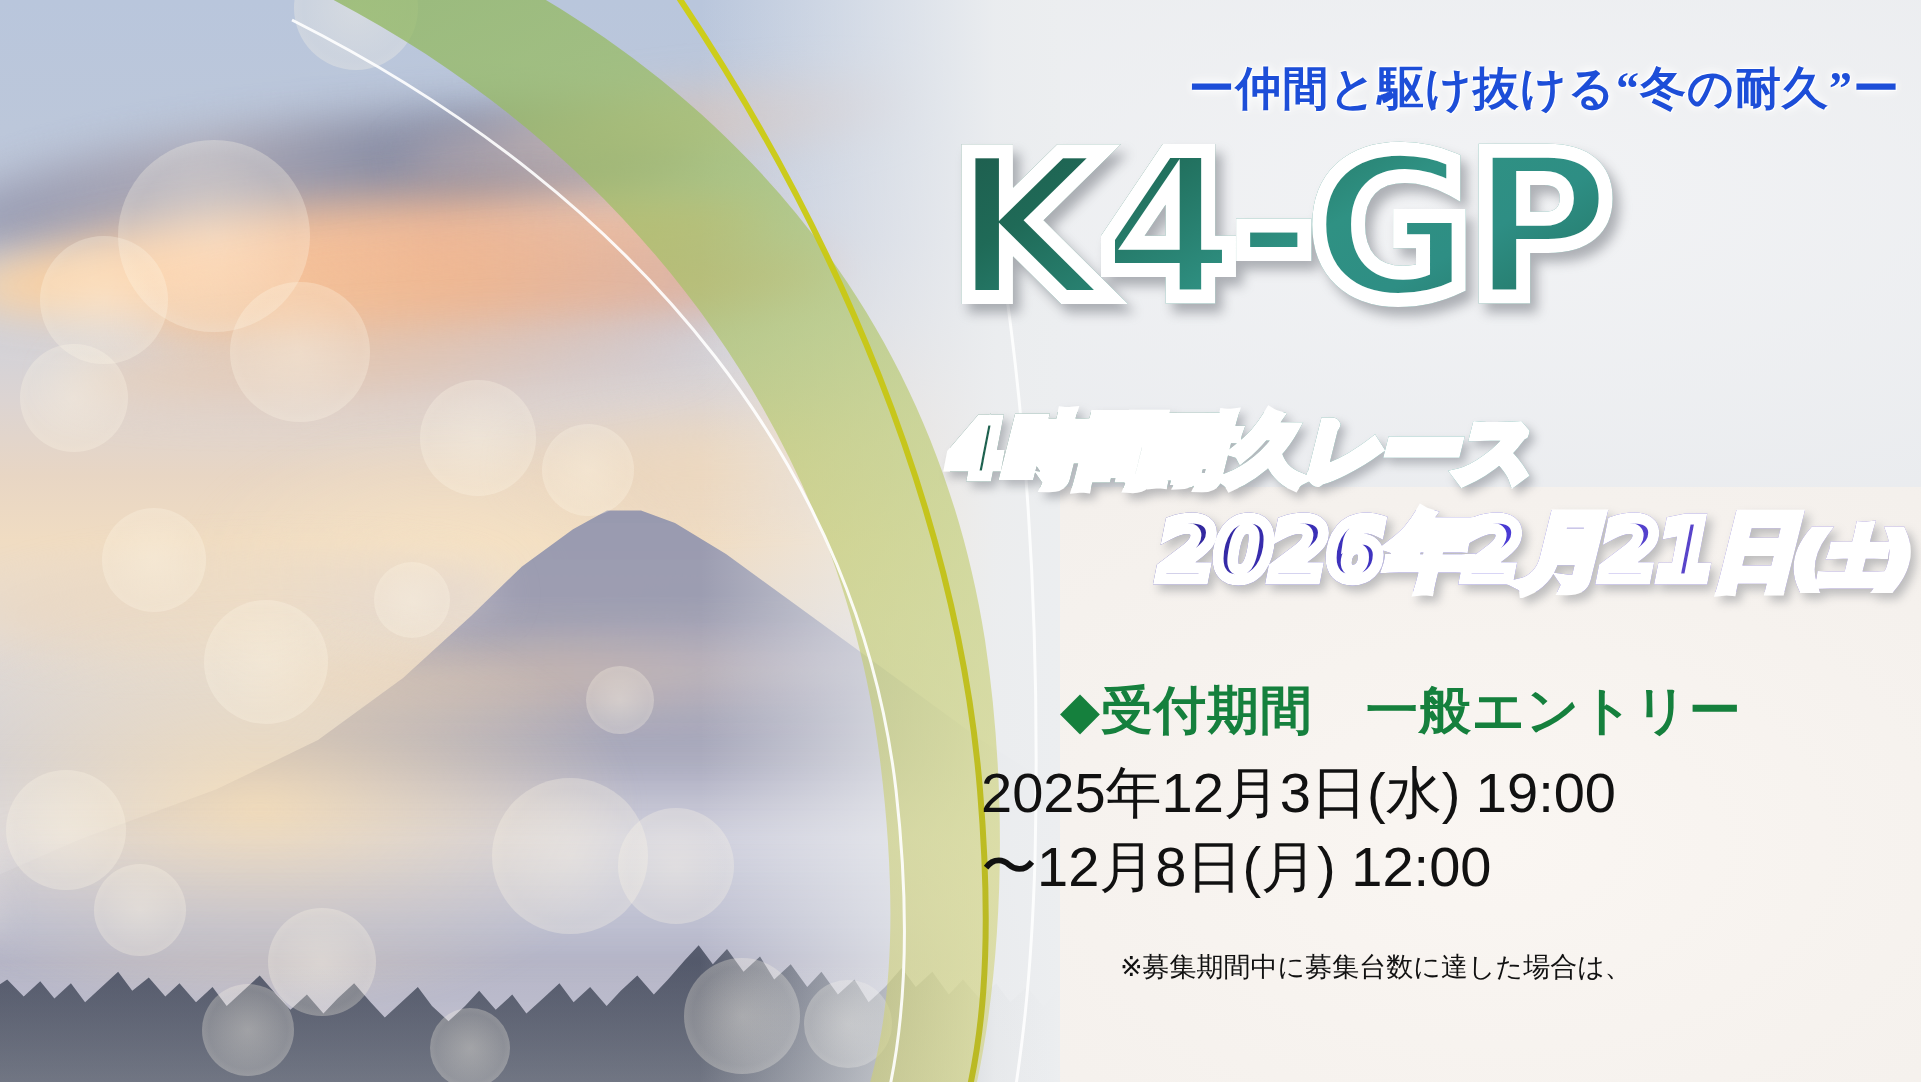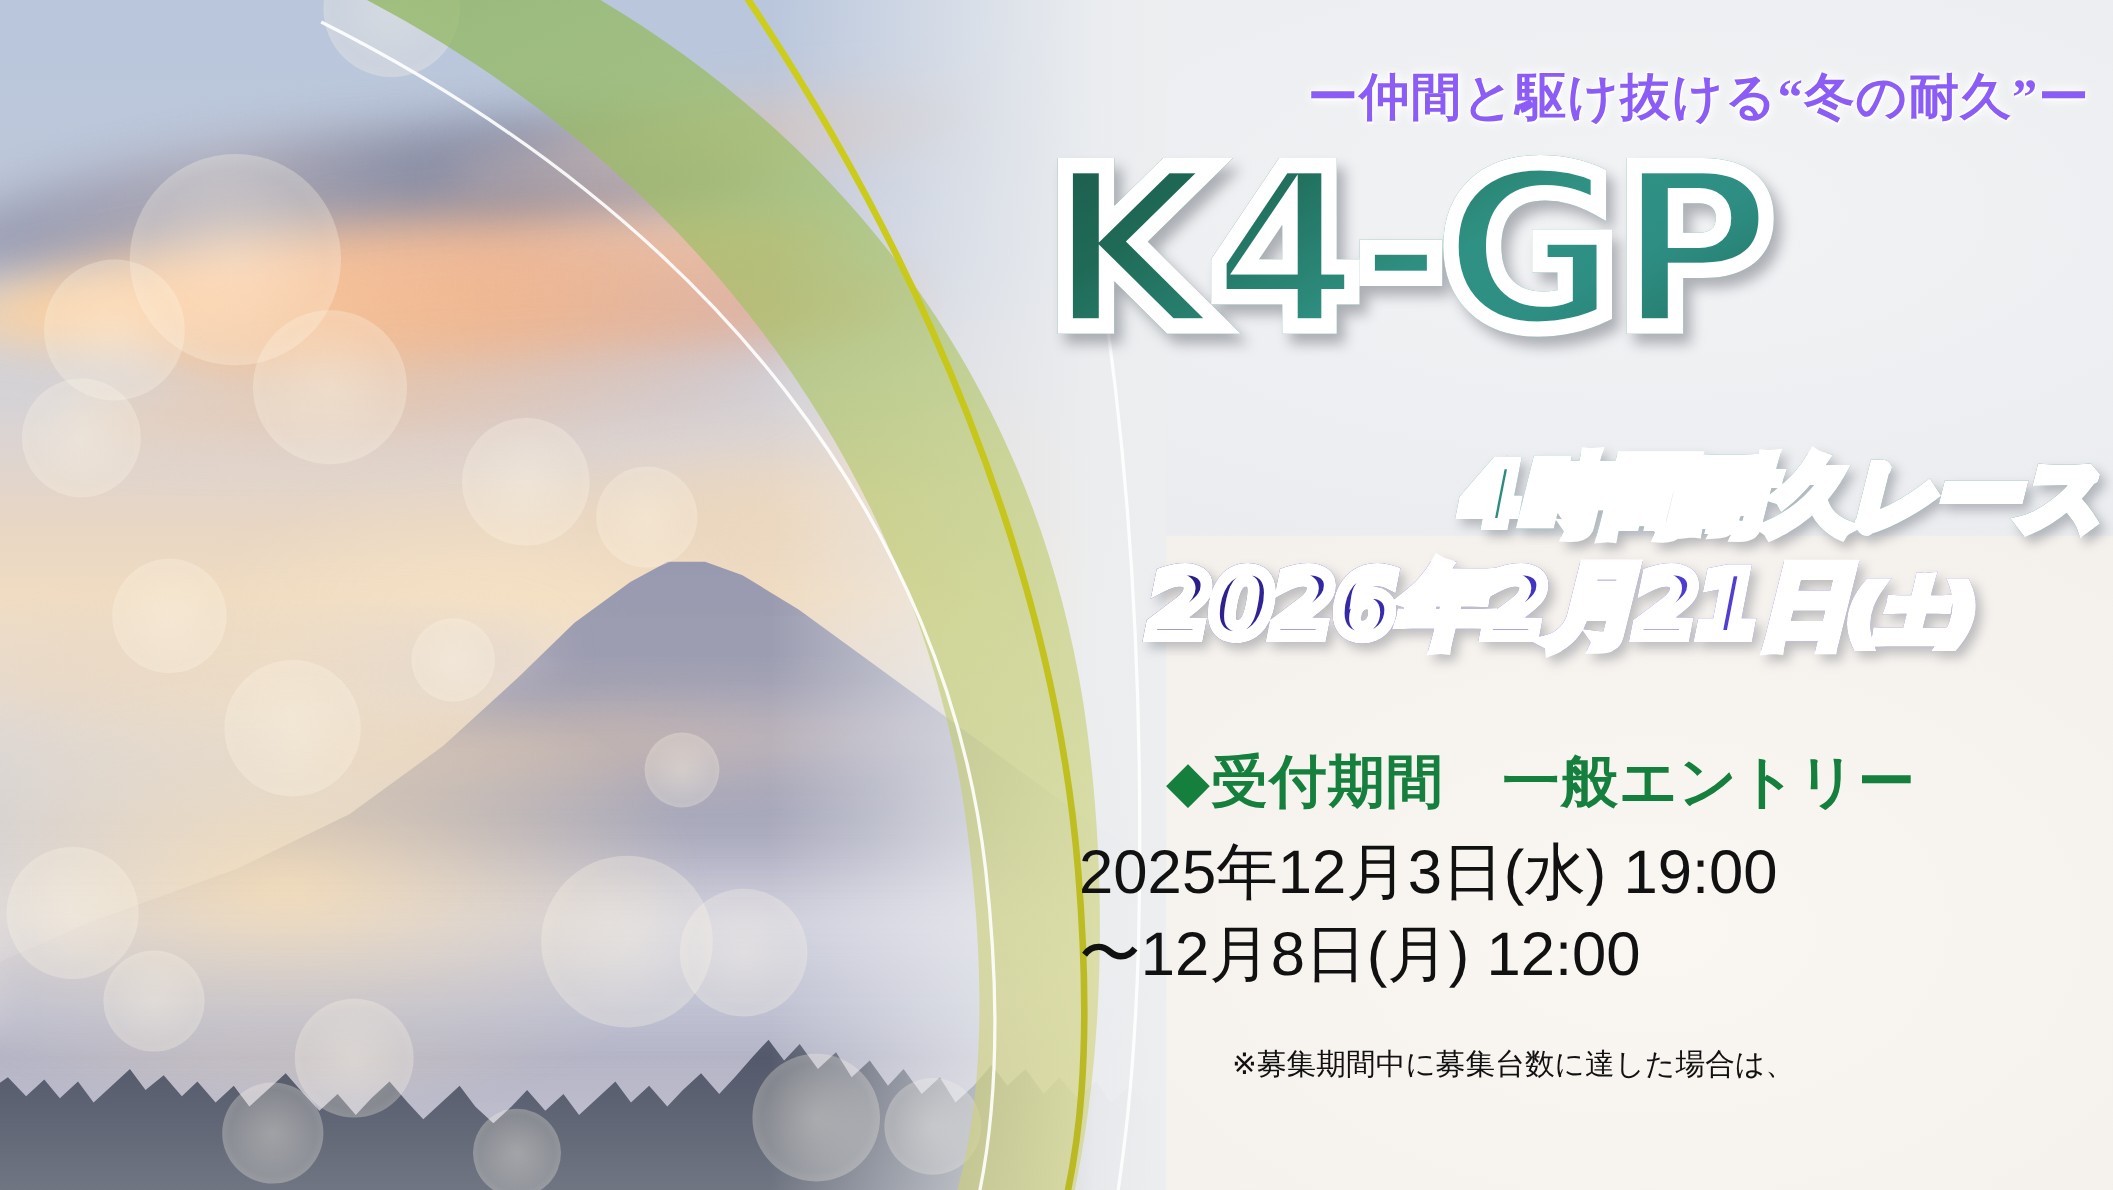--- a/index.html
+++ b/index.html
@@ -140,7 +140,7 @@
     font-weight:700;
     font-size:46px;
     letter-spacing:1px;
-    color:#8b5cf6;
+    color:#1d4ed8;
     text-shadow:0 0 10px #fff, 0 0 14px #fff, 1px 1px 0 #fff, -1px -1px 0 #fff;
     white-space:nowrap;
   }

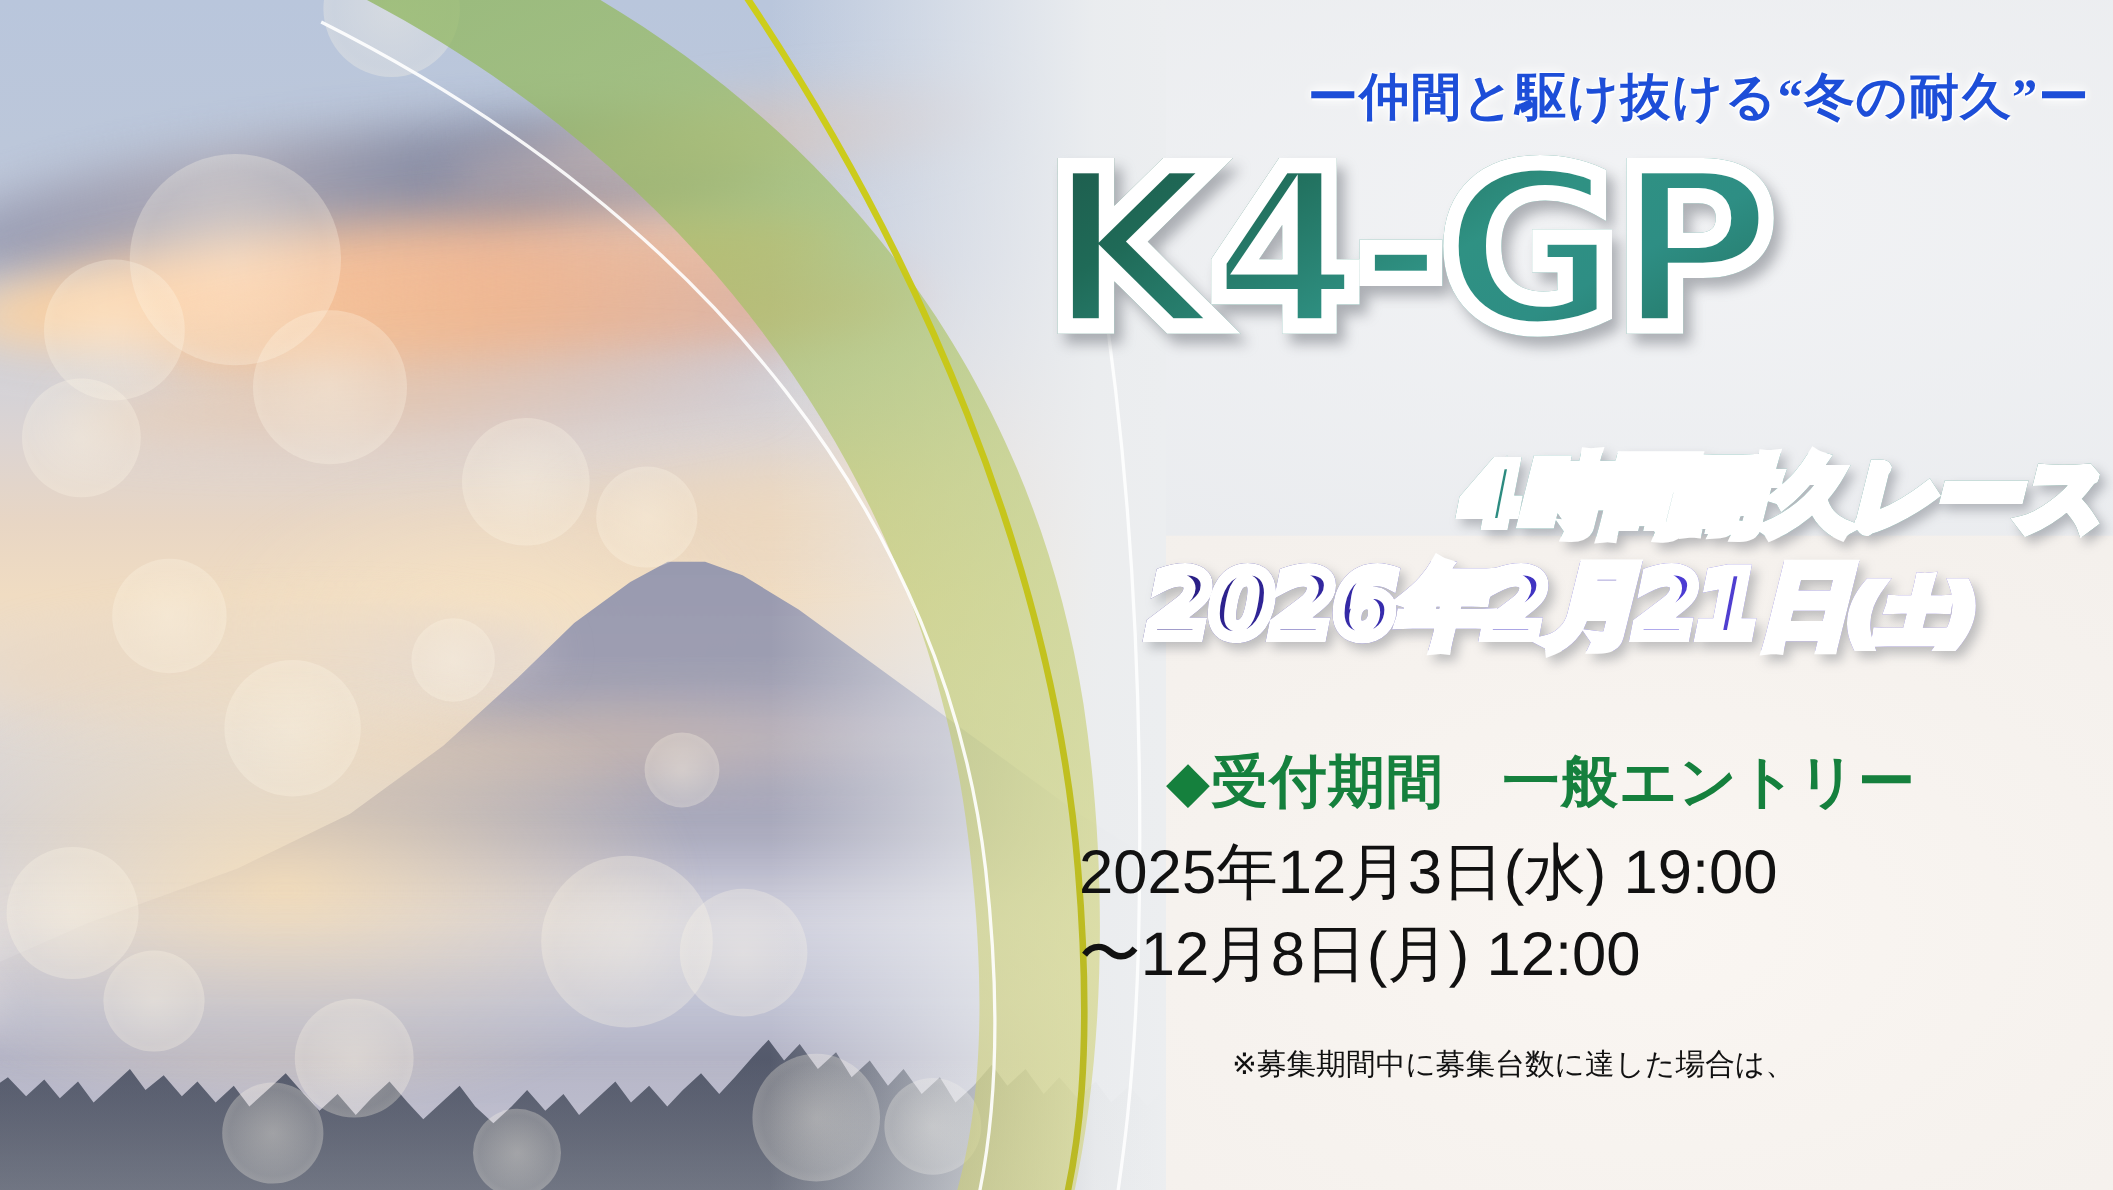--- a/index.html
+++ b/index.html
@@ -164,7 +164,6 @@
 
   .line-4h{
     position:absolute;left:950px;top:412px;width:960px;
-    text-align:right;
     font-family:"DejaVu Sans","Liberation Sans",sans-serif;
     font-weight:900;font-style:italic;
     font-size:76px;line-height:1;letter-spacing:-1px;

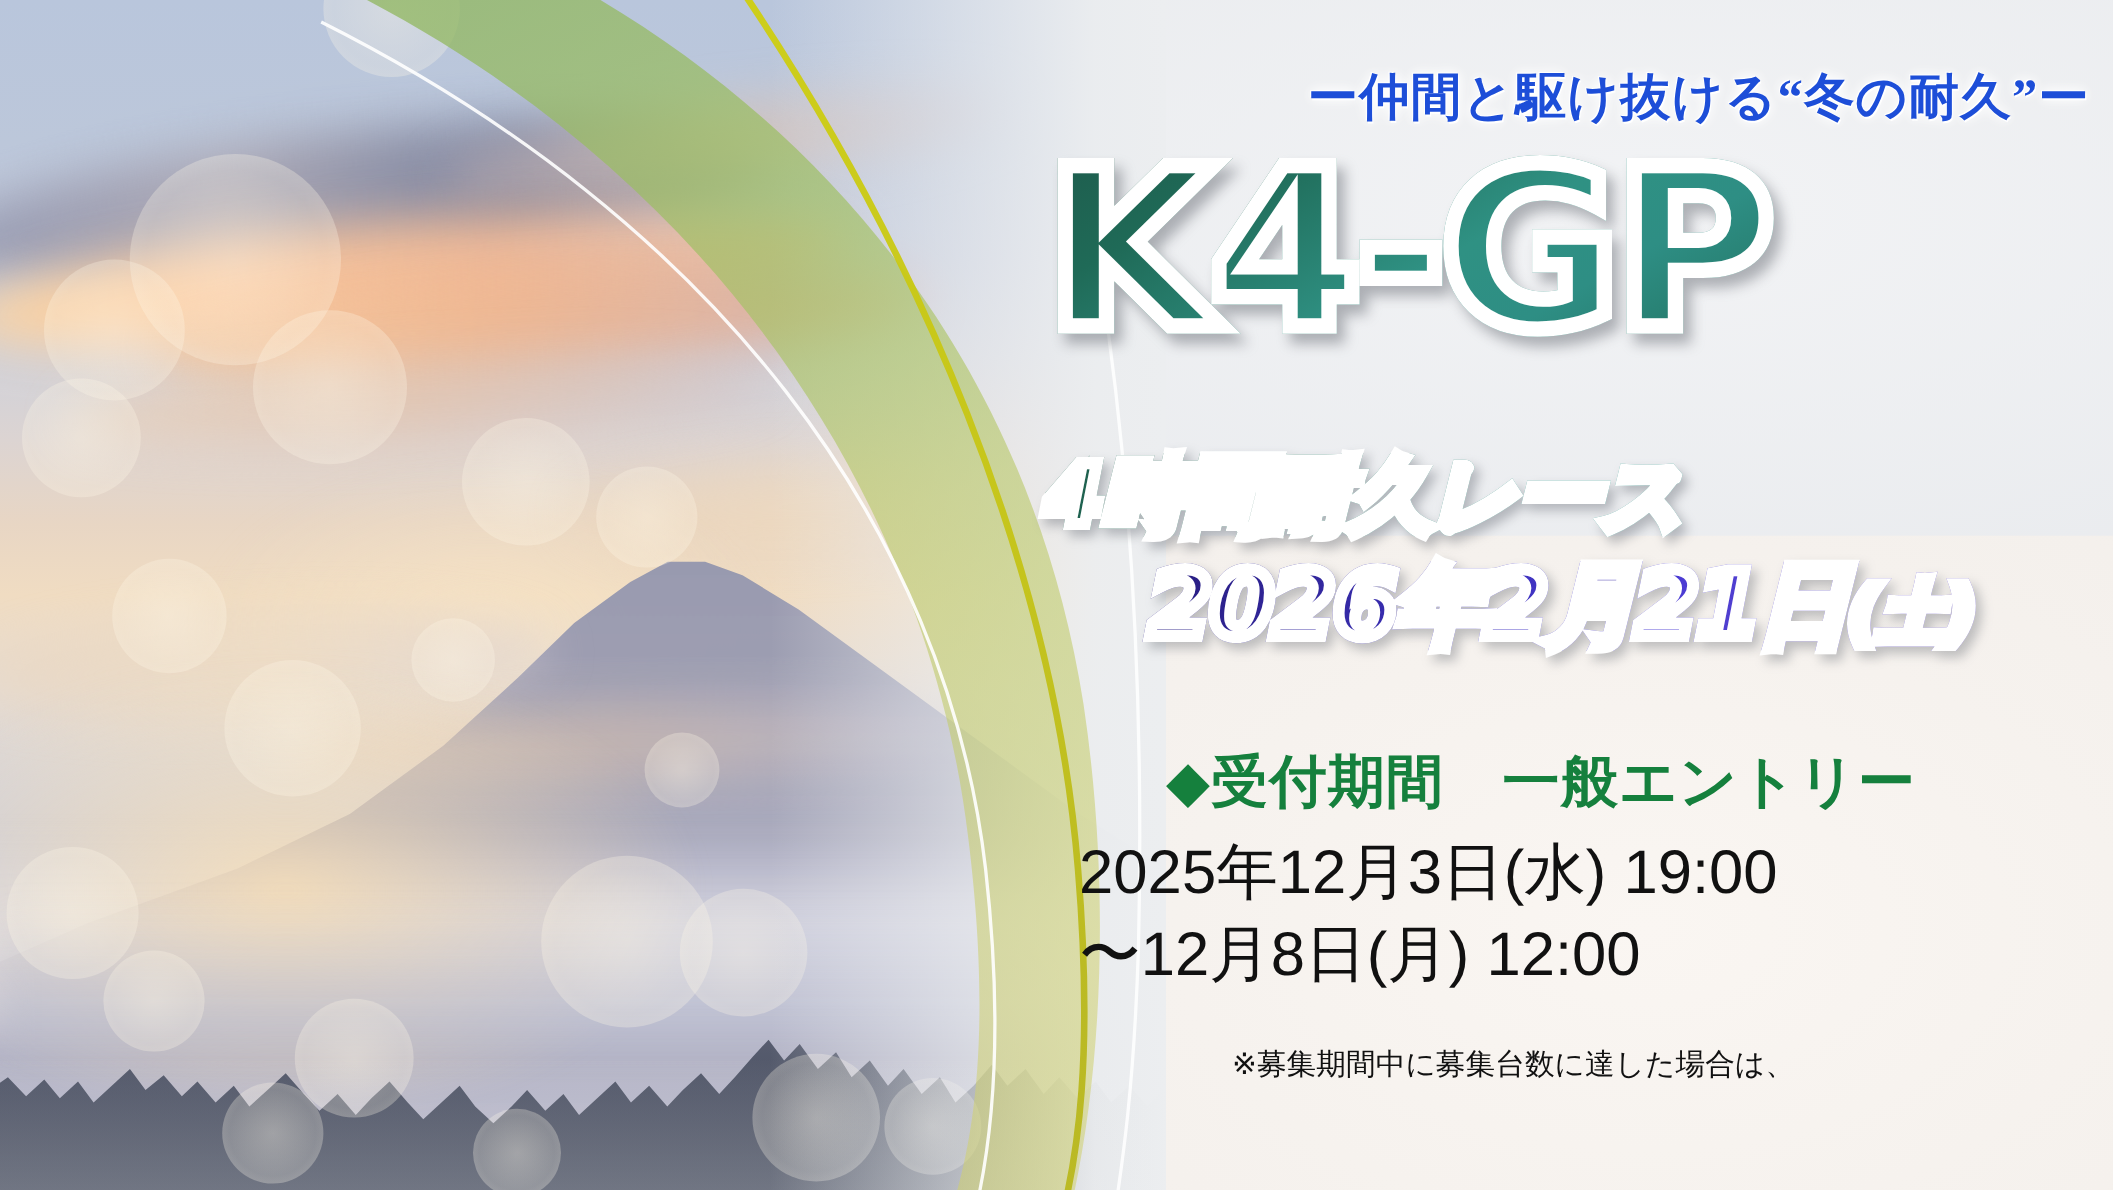--- a/index.html
+++ b/index.html
@@ -177,7 +177,7 @@
 
   .line-date{
     position:absolute;left:930px;top:510px;width:980px;
-    text-align:center;
+    text-align:right;
     font-family:"DejaVu Sans","Liberation Sans",sans-serif;
     font-weight:900;font-style:italic;
     font-size:82px;line-height:1;letter-spacing:-1px;

